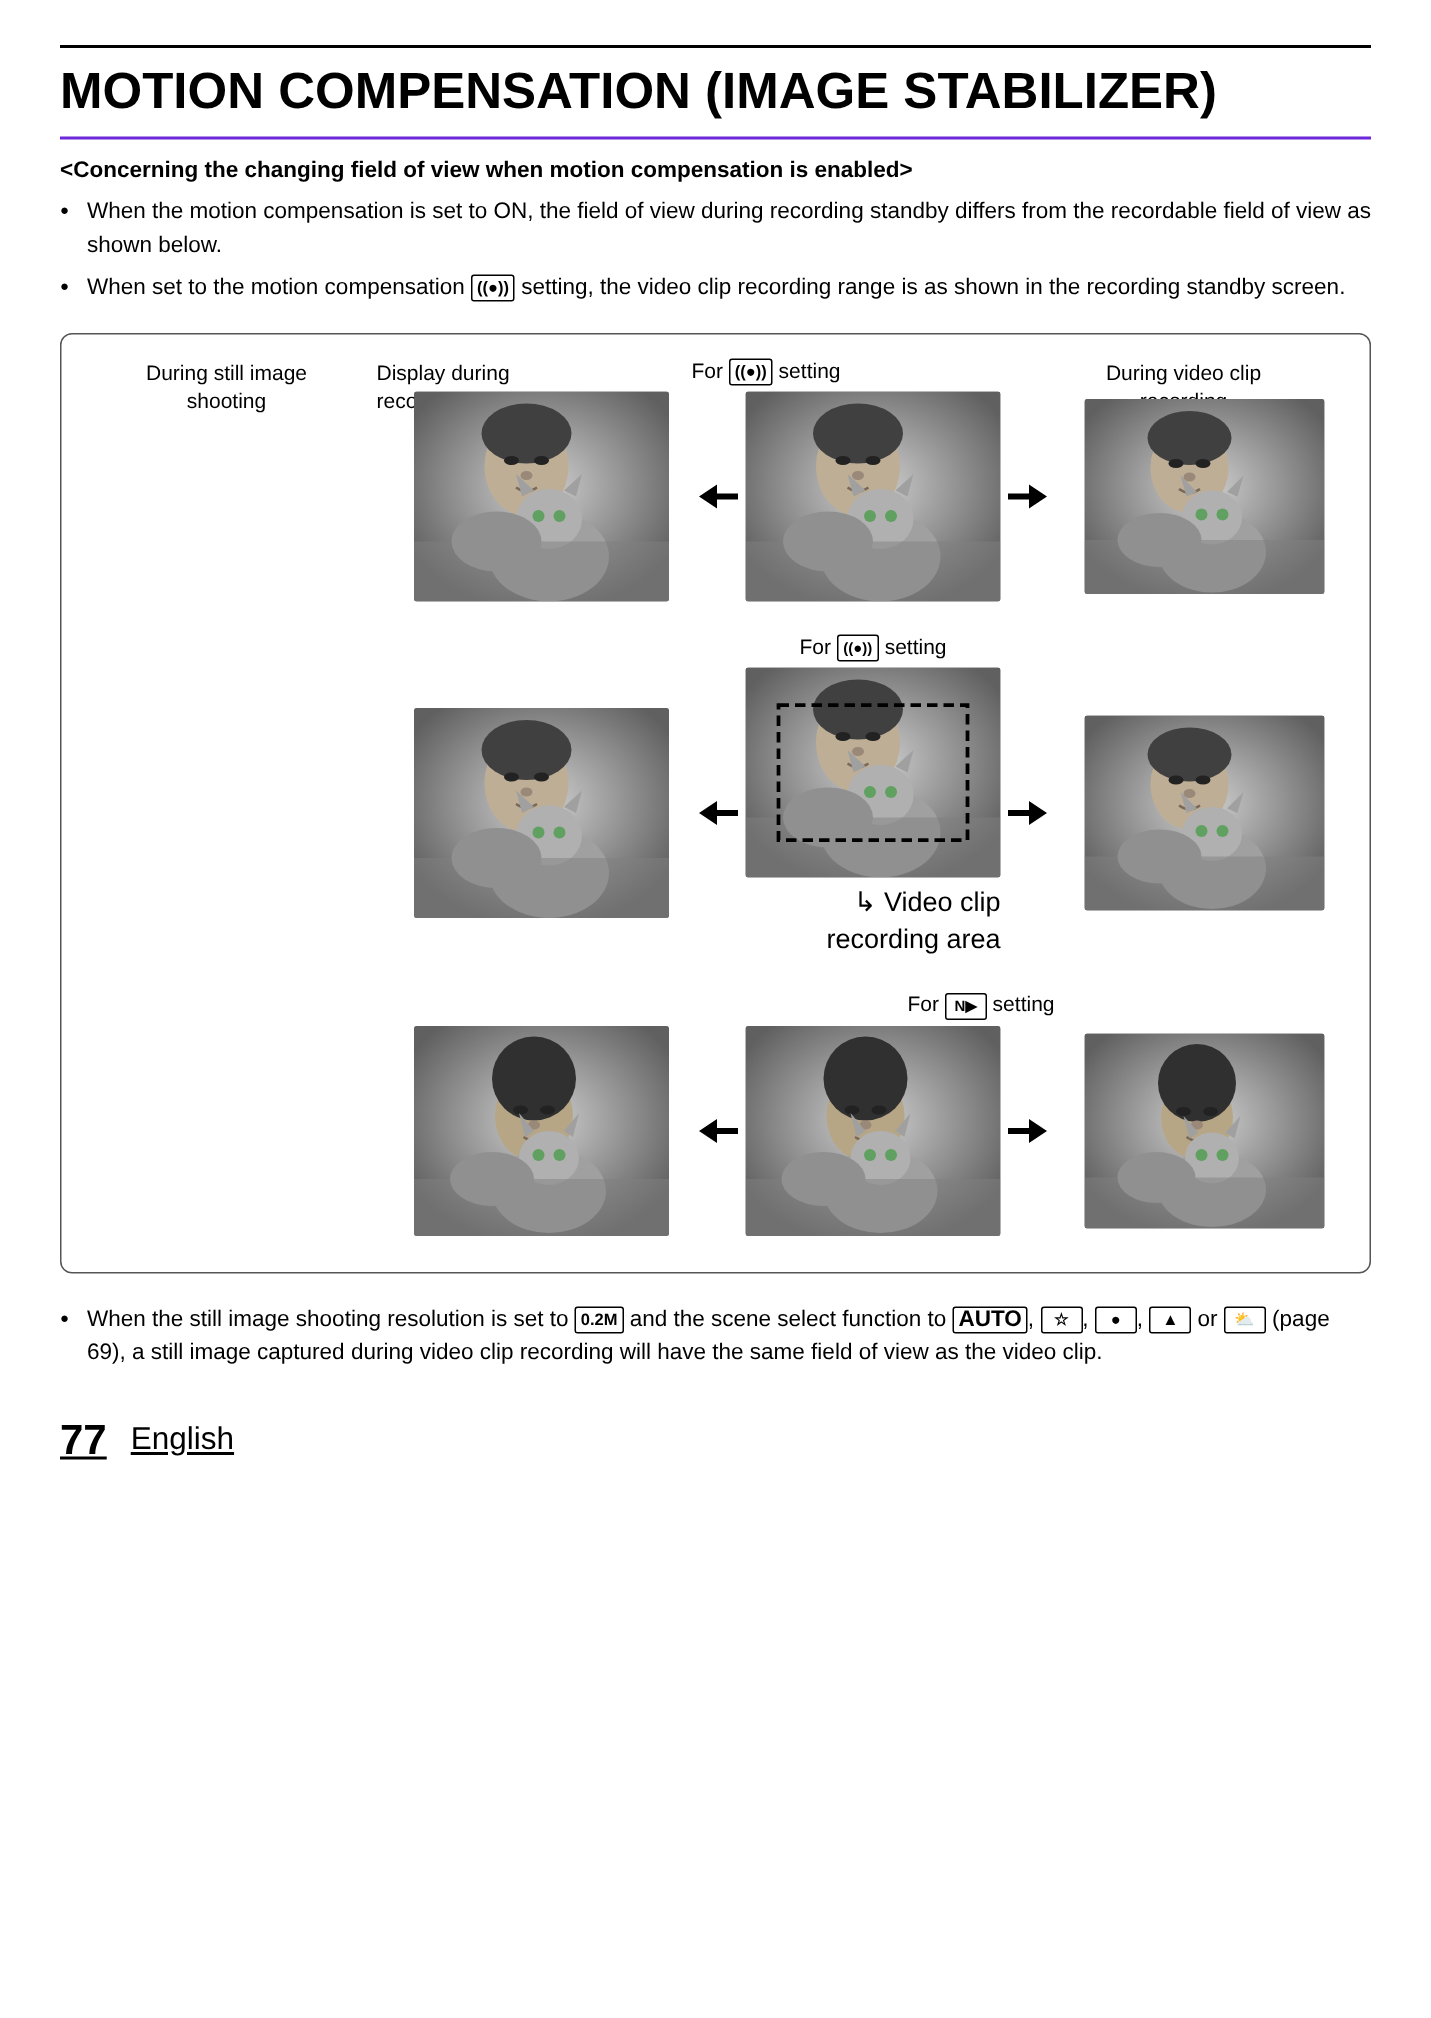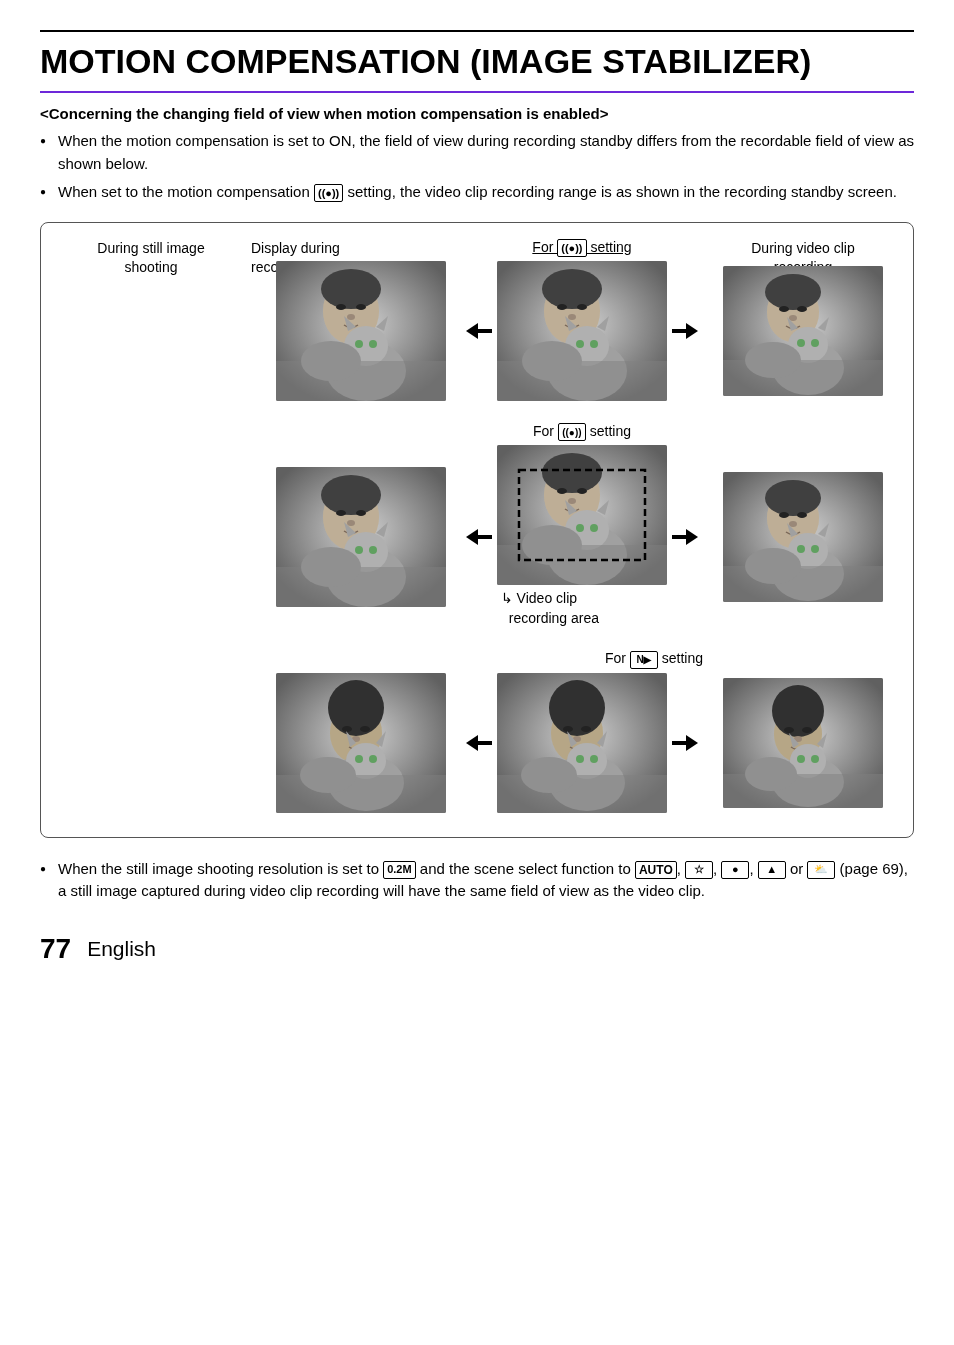--- a/index.html
+++ b/index.html
@@ -261,7 +261,7 @@
 
 <div class="diagram-container">
 
-  <div style="position:absolute; top:16px; left:10px; right:10px; display:flex; flex-direction:row;">
+  <div style="position:absolute; top:16px; left:10px; right:24px; display:flex; flex-direction:row;">
     <div class="header-left">During still image<br>shooting</div>
     <div class="header-center">Display during<br>recording standby</div>
     <div class="header-right">During video clip<br>recording</div>

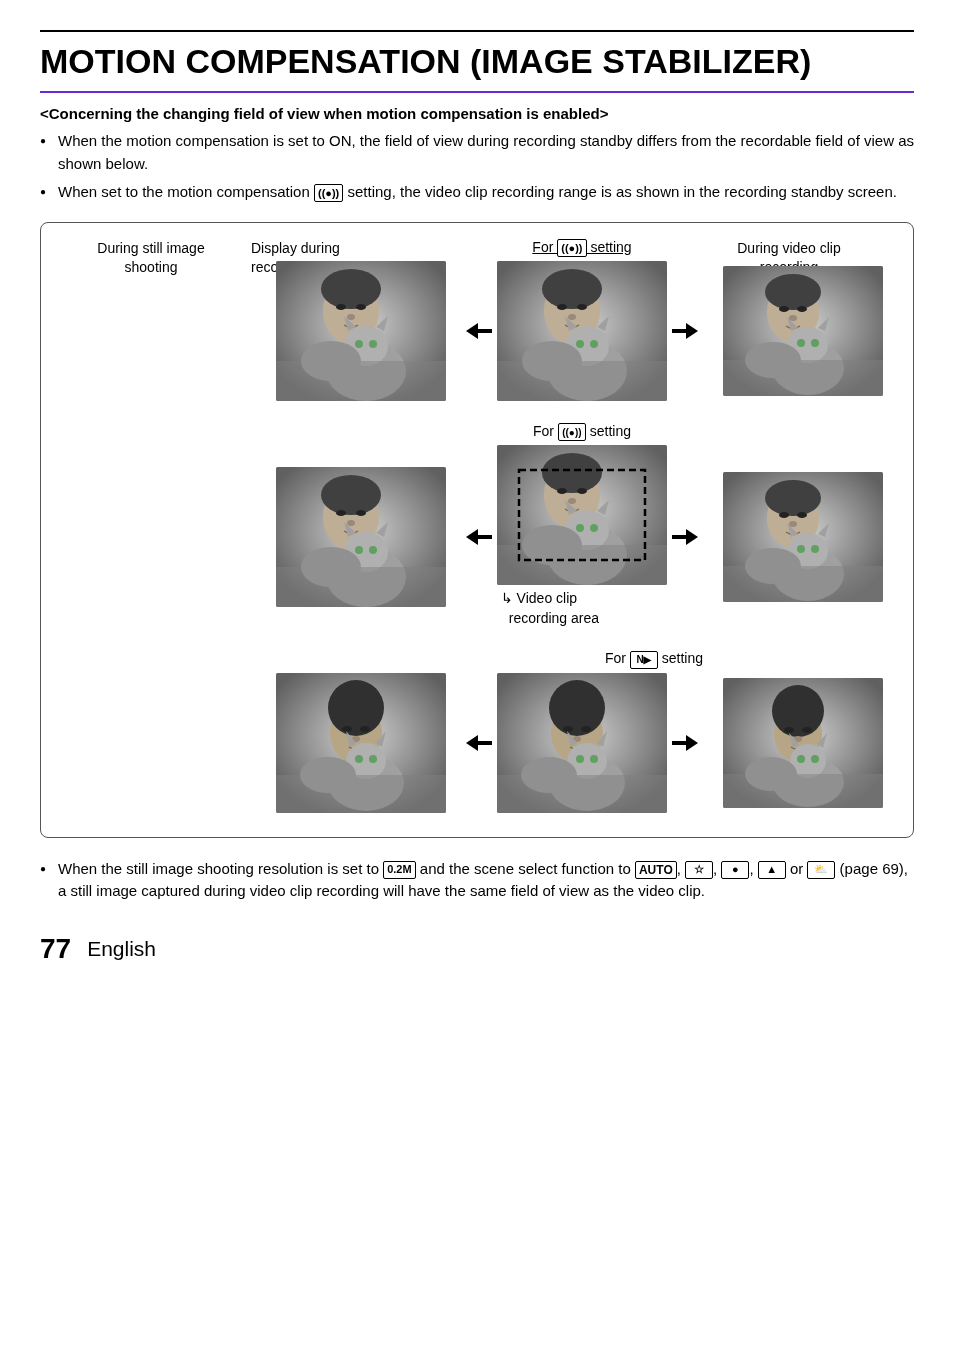--- a/index.html
+++ b/index.html
@@ -275,7 +275,7 @@
 
       <div style="display:flex; width:100%; margin-bottom:4px;">
         <div style="width:200px; flex-shrink:0;"></div>
-        <div style="flex:1; text-align:center; font-size:14px;text-decoration:underline;">
+        <div style="flex:1; font-size:14px;">
           For <span class="icon-box">
               <span class="icon-stabilize">((●))</span>
             </span> setting

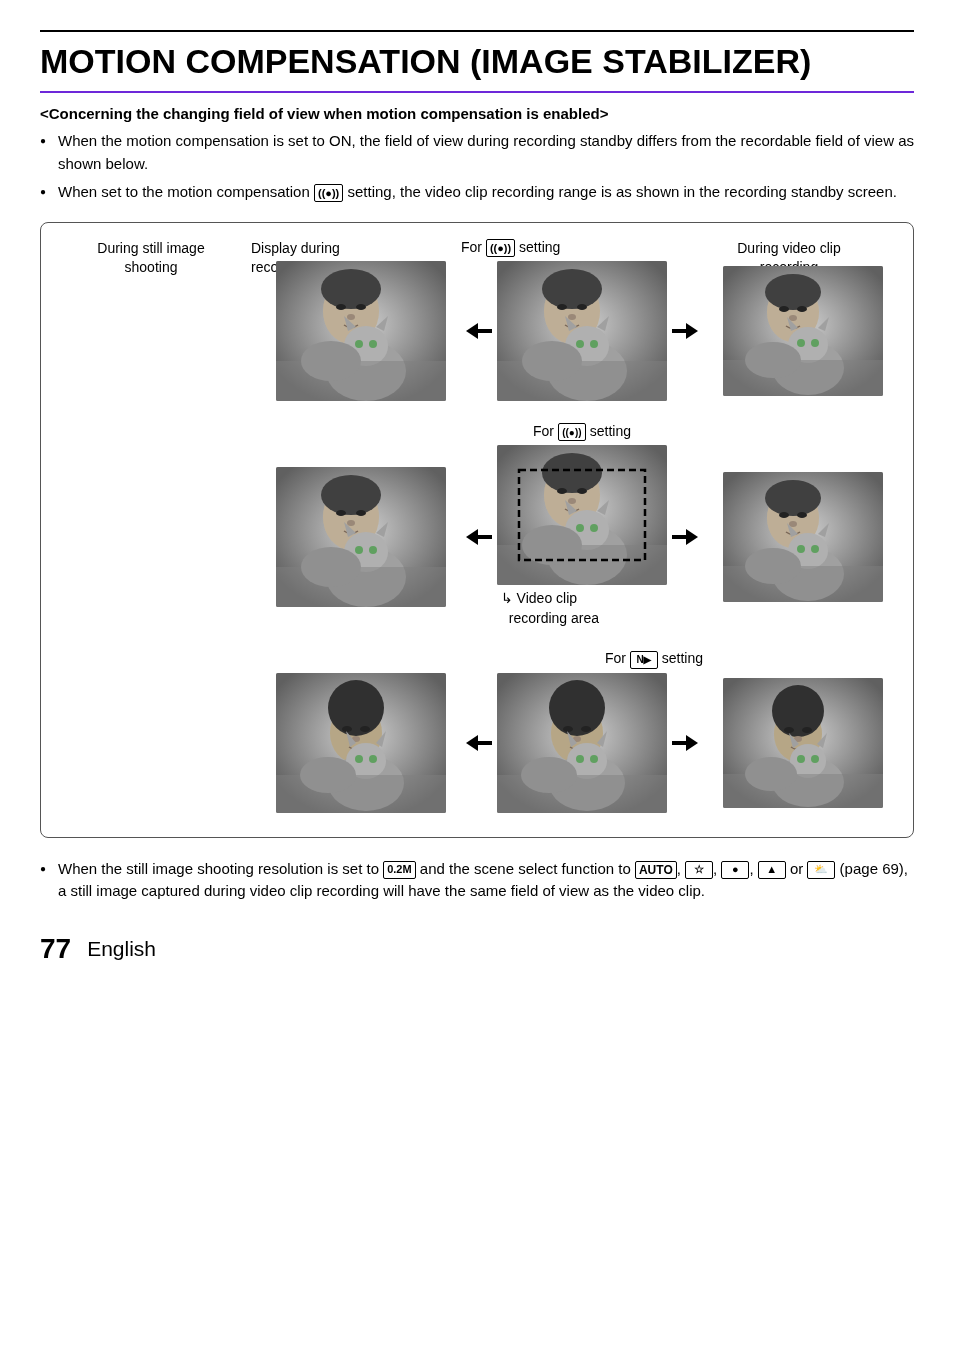--- a/index.html
+++ b/index.html
@@ -122,9 +122,9 @@
     }
 
     .video-clip-label {
-      font-size: 14px;
+      font-size: 18px;
       margin-top: 4px;
-      text-align: left;
+      text-align: right;
       padding-left: 4px;
       line-height: 1.4;
     }

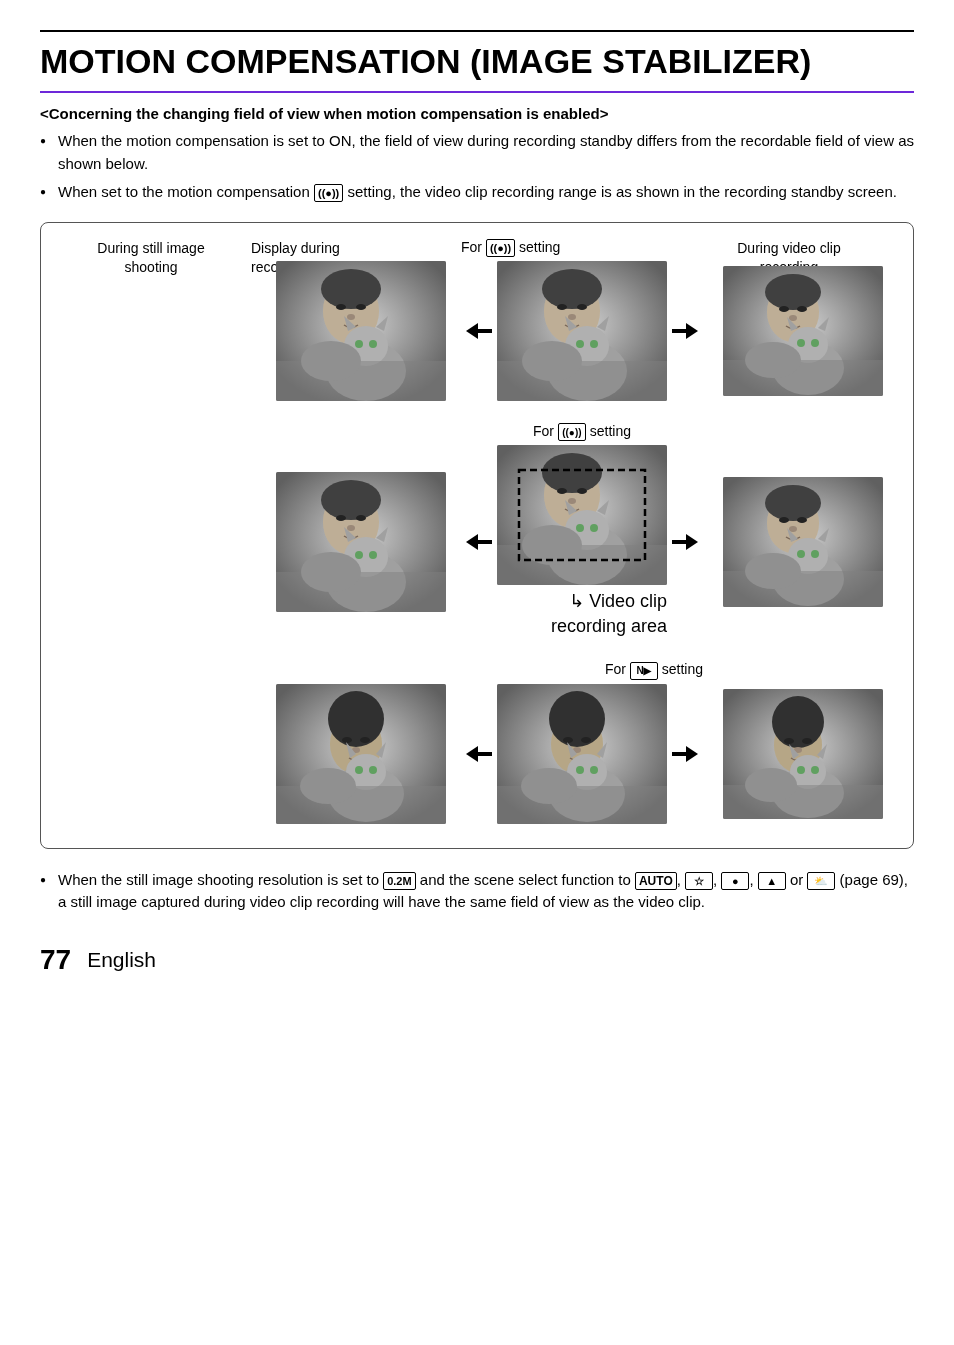--- a/index.html
+++ b/index.html
@@ -232,7 +232,7 @@
     }
 
     .icon-auto {
-      font-size: 12px;
+      font-size: 15px;
       font-weight: bold;
       font-style: normal;
     }

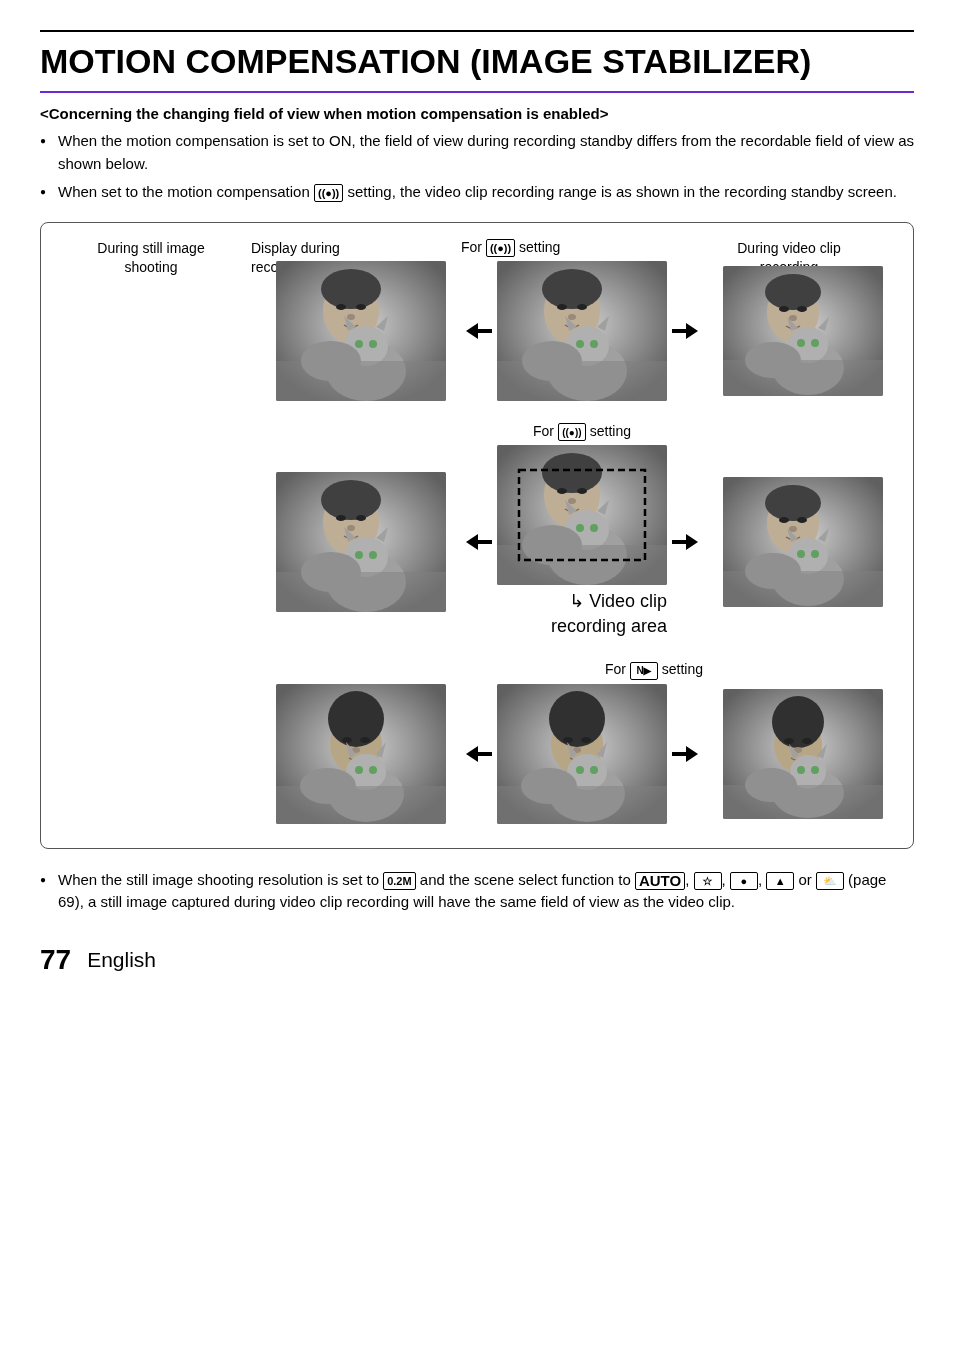--- a/index.html
+++ b/index.html
@@ -213,6 +213,7 @@
       display: flex;
       align-items: center;
       margin-top: 30px;
+      text-decoration: underline;
     }
 
     .page-num {

